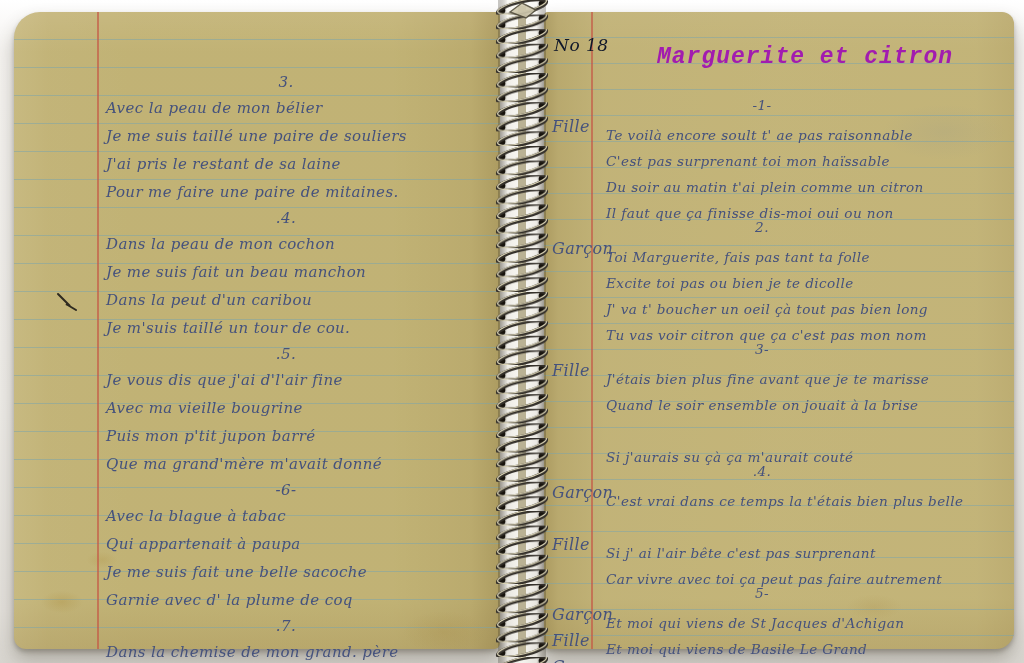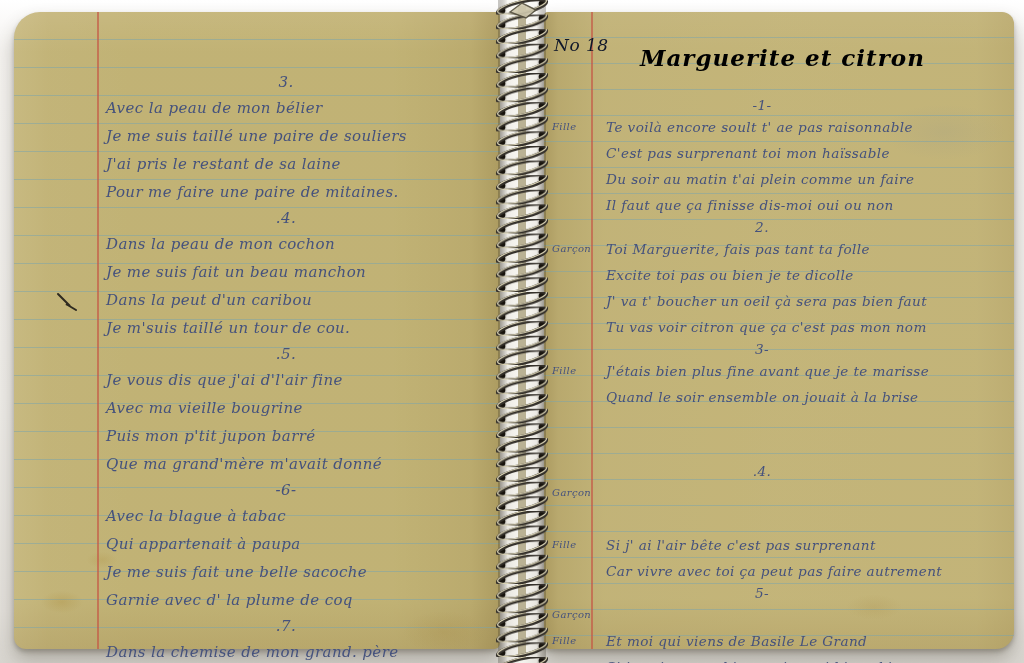--- a/index.html
+++ b/index.html
@@ -65,7 +65,7 @@
   .speaker{width:54px;flex:0 0 54px;font-size:10px;}
   .ltext{flex:1;}
   .header-no{position:absolute;top:35px;left:554px;font-size:17px;font-style:italic;color:#0f172a;letter-spacing:.5px;z-index:3;}
-  .header-title{position:absolute;top:44px;left:640px;width:330px;font-size:23px;font-style:italic;font-weight:bold;color:#000000;letter-spacing:1px;z-index:3;}
+  .header-title{position:absolute;top:44px;left:640px;width:330px;text-align:center;font-size:23px;font-style:italic;font-weight:bold;color:#a21caf;letter-spacing:1px;z-index:3;font-family:Liberation Mono, monospace;}
   .ink-mark{position:absolute;left:42px;top:278px;z-index:3;}
 </style>
 </head>

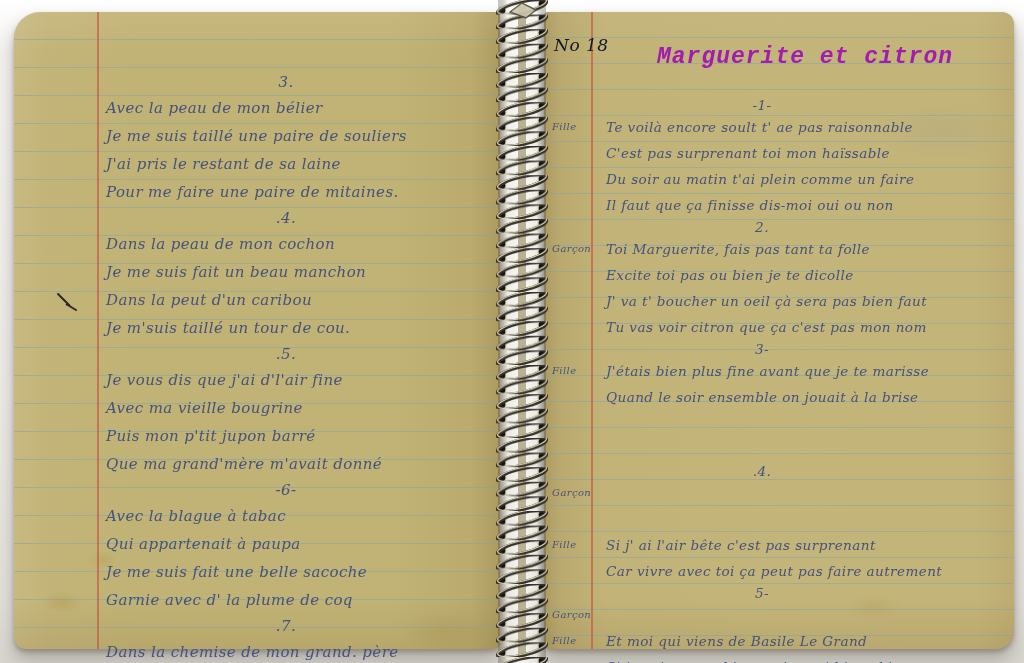--- a/index.html
+++ b/index.html
@@ -62,7 +62,7 @@
   .num-row{height:24px;line-height:24px;text-align:center;width:360px;}
   .content-right .row{height:26px;line-height:26px;display:flex;}
   .content-right .num-row{height:18px;line-height:18px;display:block;width:420px;}
-  .speaker{width:54px;flex:0 0 54px;font-size:10px;}
+  .speaker{width:54px;flex:0 0 54px;font-size:16px;}
   .ltext{flex:1;}
   .header-no{position:absolute;top:35px;left:554px;font-size:17px;font-style:italic;color:#0f172a;letter-spacing:.5px;z-index:3;}
   .header-title{position:absolute;top:44px;left:640px;width:330px;text-align:center;font-size:23px;font-style:italic;font-weight:bold;color:#a21caf;letter-spacing:1px;z-index:3;font-family:Liberation Mono, monospace;}

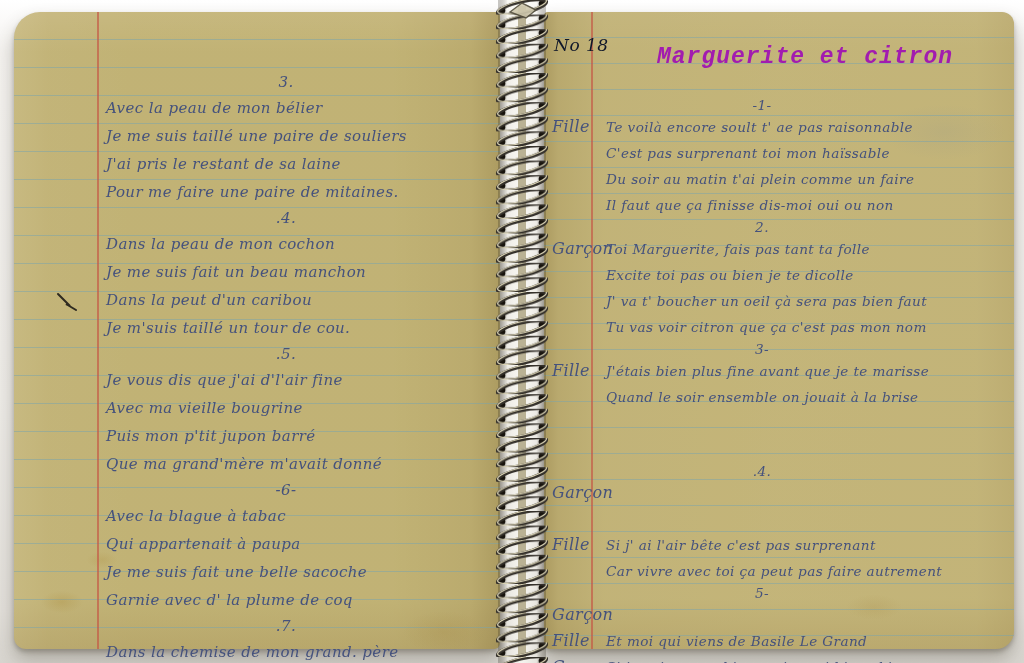--- a/index.html
+++ b/index.html
@@ -63,7 +63,7 @@
   .content-right .row{height:26px;line-height:26px;display:flex;}
   .content-right .num-row{height:18px;line-height:18px;display:block;width:420px;}
   .speaker{width:54px;flex:0 0 54px;font-size:16px;}
-  .ltext{flex:1;}
+  .ltext{flex:1;margin-top:8px;}
   .header-no{position:absolute;top:35px;left:554px;font-size:17px;font-style:italic;color:#0f172a;letter-spacing:.5px;z-index:3;}
   .header-title{position:absolute;top:44px;left:640px;width:330px;text-align:center;font-size:23px;font-style:italic;font-weight:bold;color:#a21caf;letter-spacing:1px;z-index:3;font-family:Liberation Mono, monospace;}
   .ink-mark{position:absolute;left:42px;top:278px;z-index:3;}

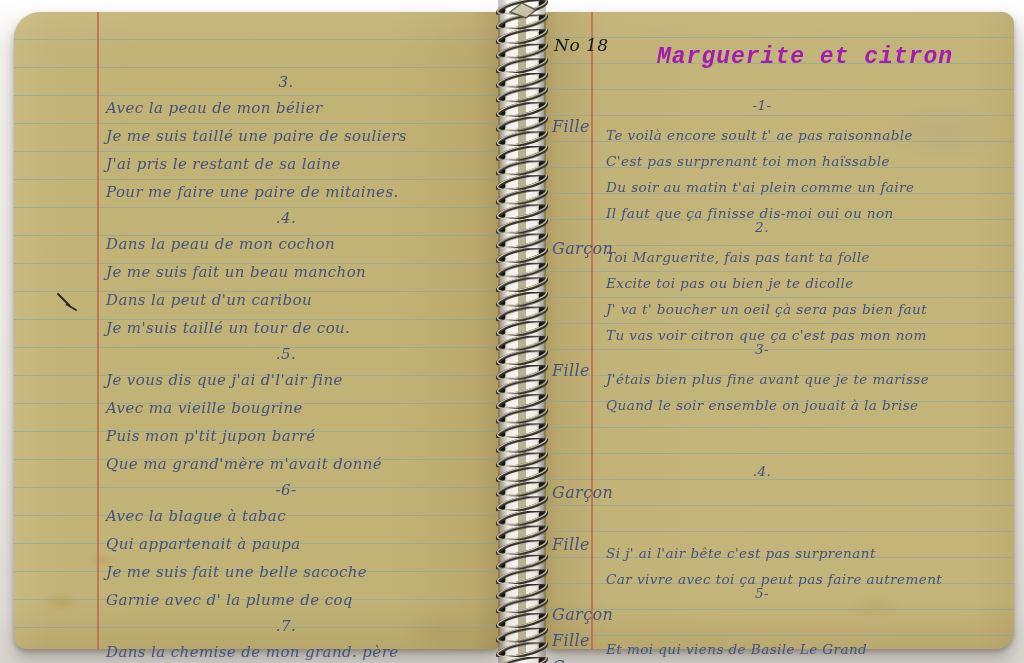--- a/index.html
+++ b/index.html
@@ -130,7 +130,7 @@
       </div>
       <div class="row">
         <span class="speaker"></span>
-        <span class="ltext">Du soir au matin t'ai plein comme un faire</span>
+        <span class="ltext">Du soir au matin t'ai plein comme un citron</span>
       </div>
       <div class="row">
         <span class="speaker"></span>

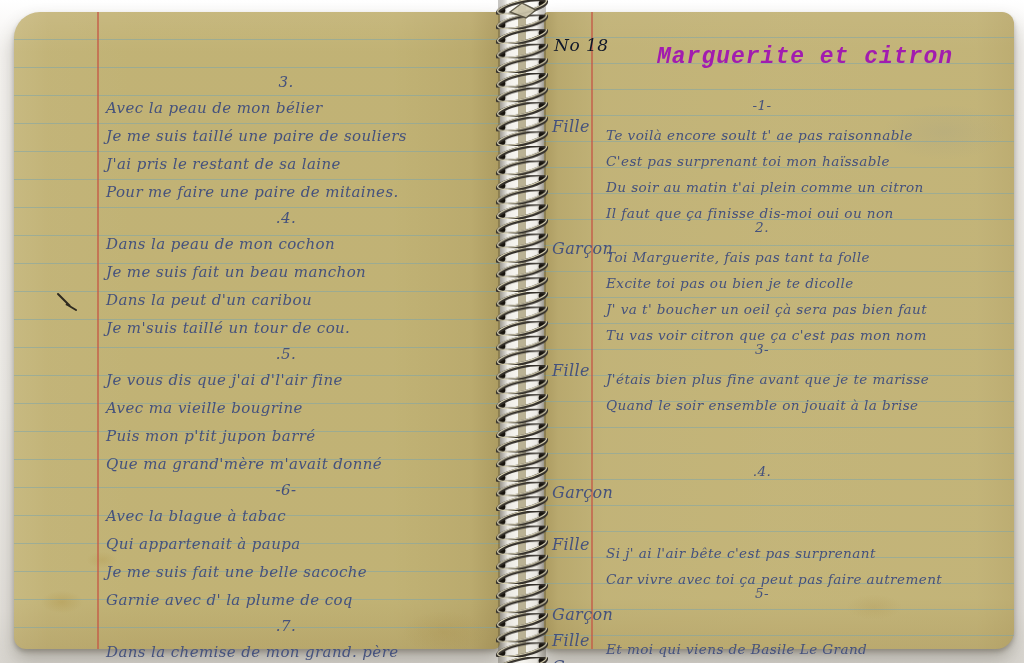--- a/index.html
+++ b/index.html
@@ -147,7 +147,7 @@
       </div>
       <div class="row">
         <span class="speaker"></span>
-        <span class="ltext">J' va t' boucher un oeil çà sera pas bien faut</span>
+        <span class="ltext">J' va t' boucher un oeil çà tout pas bien long</span>
       </div>
       <div class="row">
         <span class="speaker"></span>

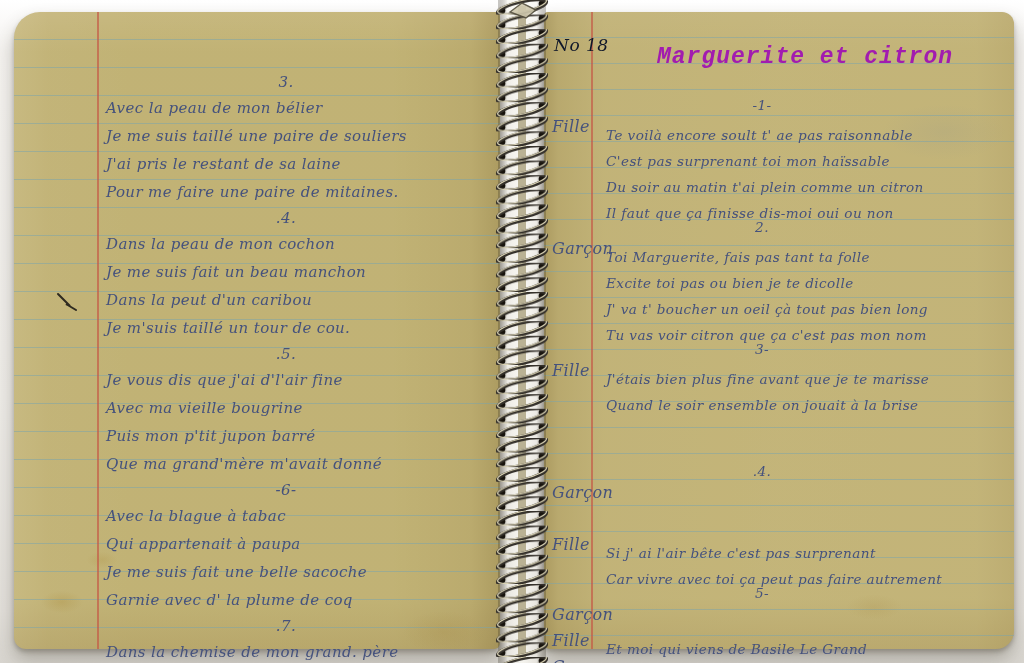--- a/index.html
+++ b/index.html
@@ -167,6 +167,7 @@
       </div>
       <div class="row">
         <span class="speaker"></span>
+        <span class="ltext">Si j'aurais su çà ça m'aurait couté</span>
       </div>
       <div class="row num-row">.4.</div>
       <div class="row">

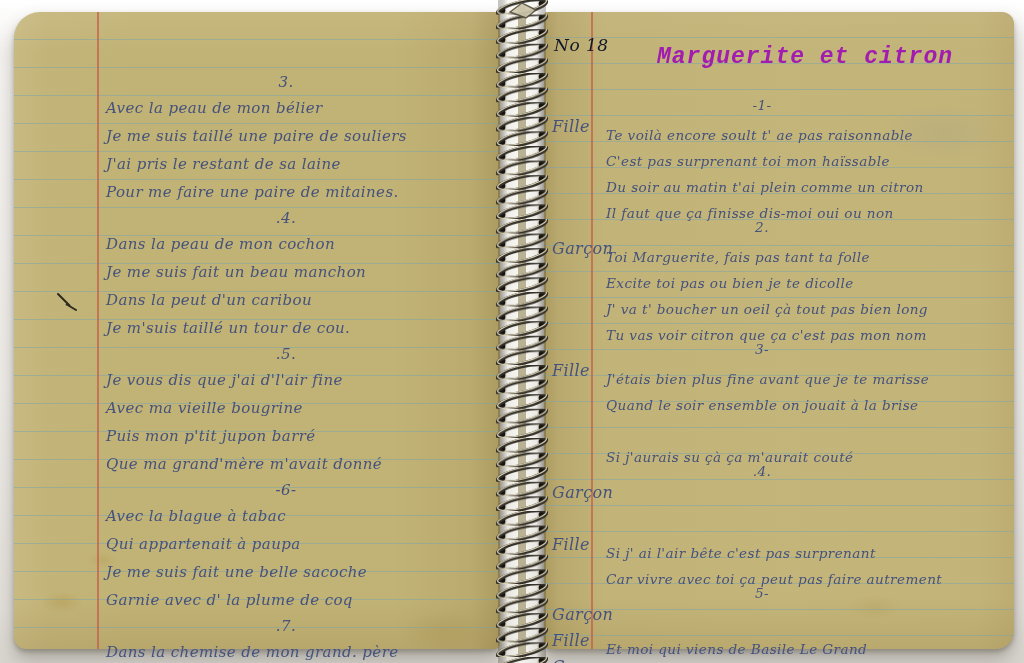--- a/index.html
+++ b/index.html
@@ -172,6 +172,7 @@
       <div class="row num-row">.4.</div>
       <div class="row">
         <span class="speaker">Garçon</span>
+        <span class="ltext">C'est vrai dans ce temps la t'étais bien plus belle</span>
       </div>
       <div class="row">
         <span class="speaker"></span>

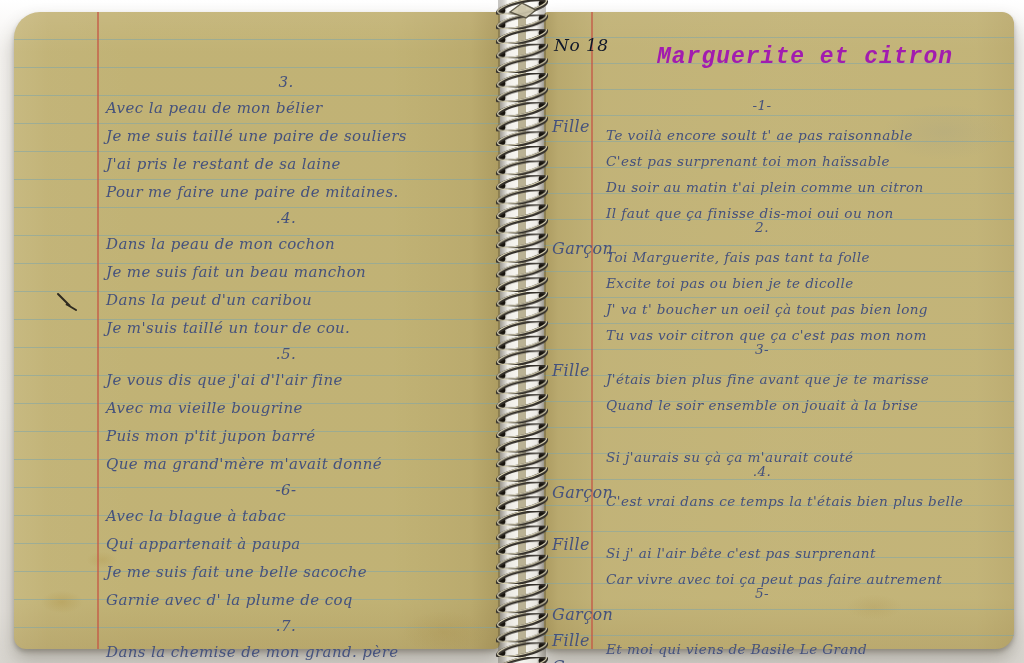--- a/index.html
+++ b/index.html
@@ -188,6 +188,7 @@
       <div class="row num-row">5-</div>
       <div class="row">
         <span class="speaker">Garçon</span>
+        <span class="ltext">Et moi qui viens de St Jacques d'Achigan</span>
       </div>
       <div class="row">
         <span class="speaker">Fille</span>

